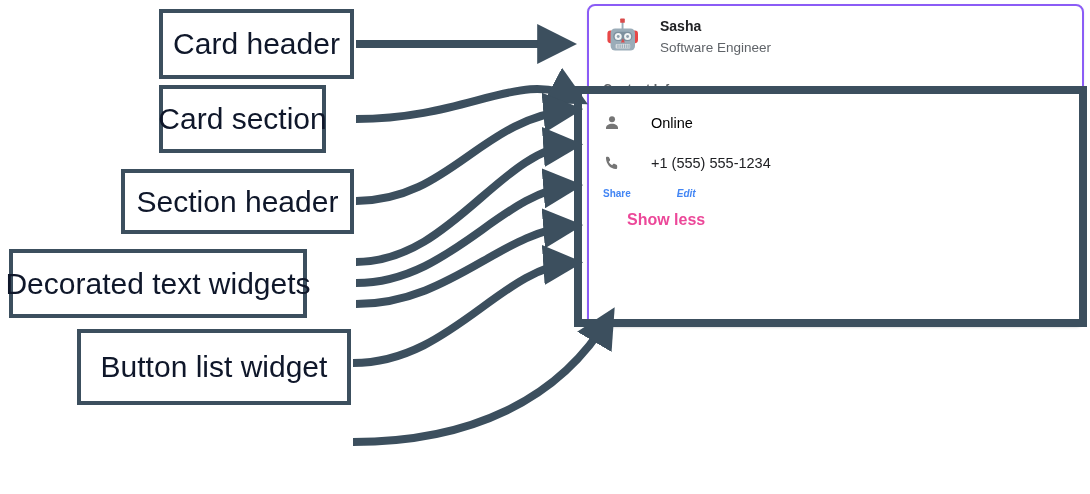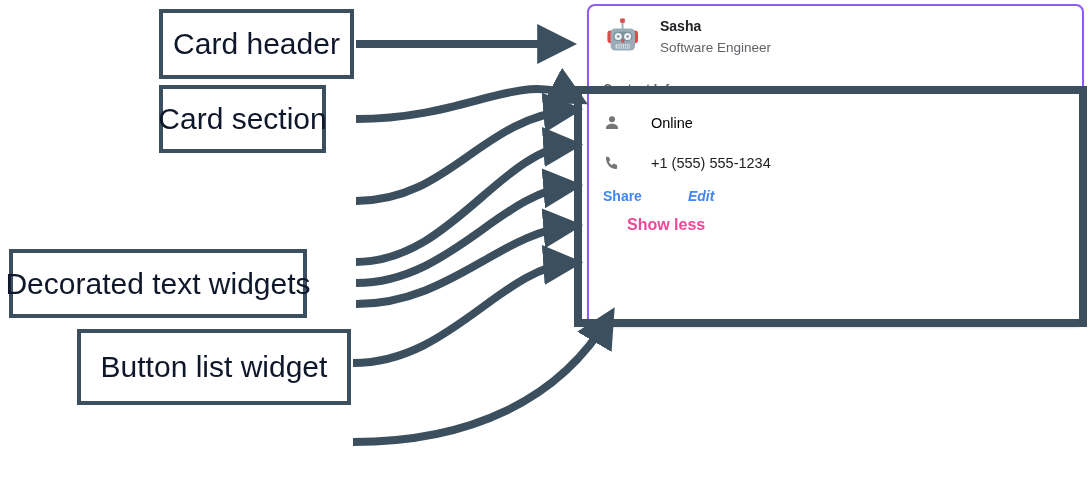--- a/index.html
+++ b/index.html
@@ -264,6 +264,7 @@
 
   <div class="callout" id="callout-card-header">Card header</div>
   <div class="callout" id="callout-card-section">Card section</div>
+  <div class="callout" id="callout-section-header">Section header</div>
   <div class="callout" id="callout-decorated">Decorated text widgets</div>
   <div class="callout" id="callout-button-list">Button list widget</div>
 

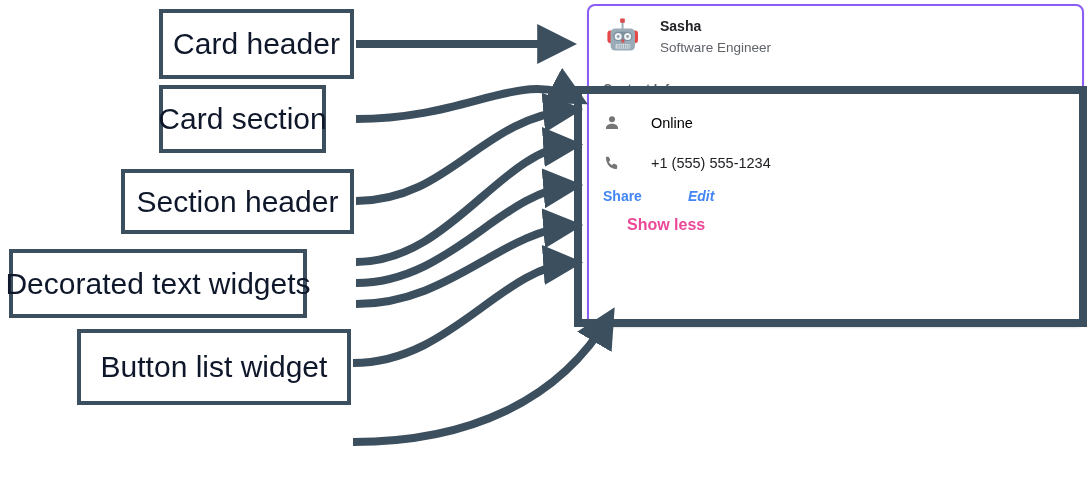--- a/index.html
+++ b/index.html
@@ -140,7 +140,7 @@
     margin-bottom: 2px;
   }
   .text-button {
-    font-size: 14px;
+    font-size: 10px;
     font-weight: bold;
     color: #4285f4;
     background: transparent;

